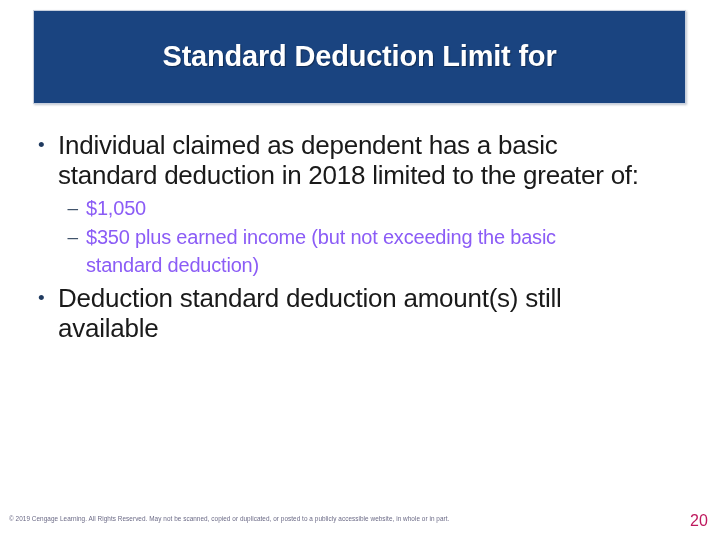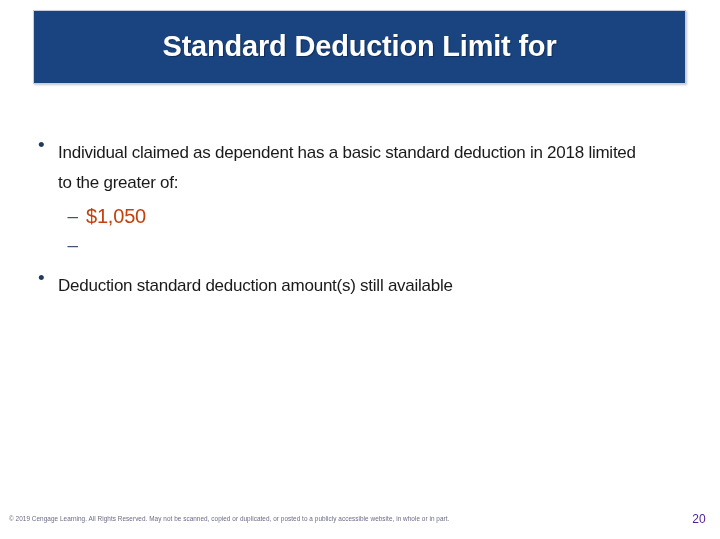--- a/index.html
+++ b/index.html
@@ -30,7 +30,7 @@
     left: 33px;
     top: 10px;
     width: 653px;
-    height: 74px;
+    height: 94px;
     background: #1a4480;
     border: 1px solid #c7cfdd;
     box-sizing: border-box;

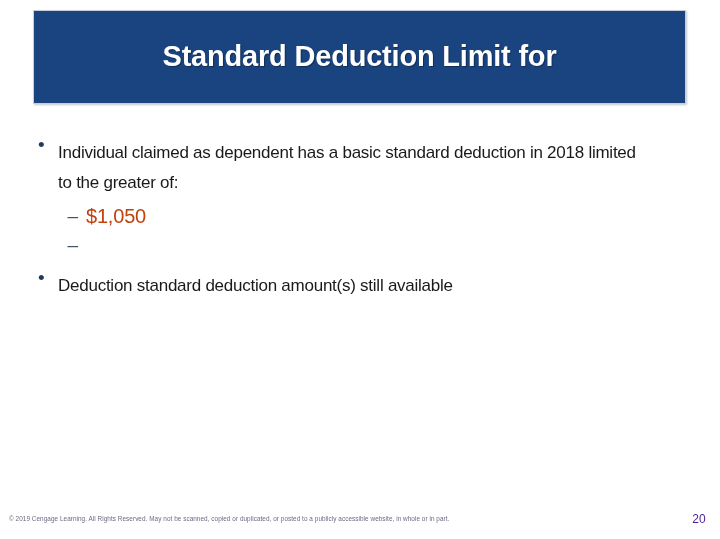--- a/index.html
+++ b/index.html
@@ -80,11 +80,10 @@
   .bullet-l1 .btext {
     flex: 1 1 auto;
     color: #1a1a1a;
-    font-size: 17px;
+    font-size: 26px;
     line-height: 30px;
     letter-spacing: -0.25px;
     max-width: 585px;
-    margin-top: 8px;
   }
 
   .sub-list {

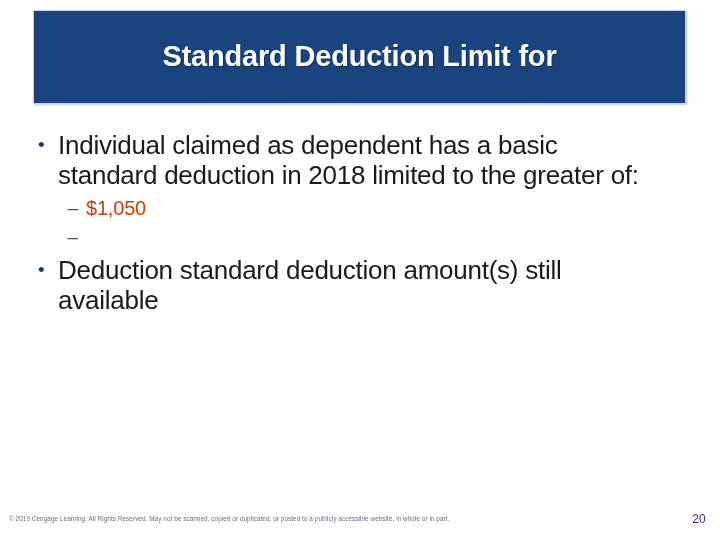--- a/index.html
+++ b/index.html
@@ -106,7 +106,7 @@
   }
   .bullet-l2 .btext {
     flex: 1 1 auto;
-    color: #c2410c;
+    color: #8b5cf6;
     font-size: 20px;
     line-height: 28px;
     letter-spacing: -0.2px;

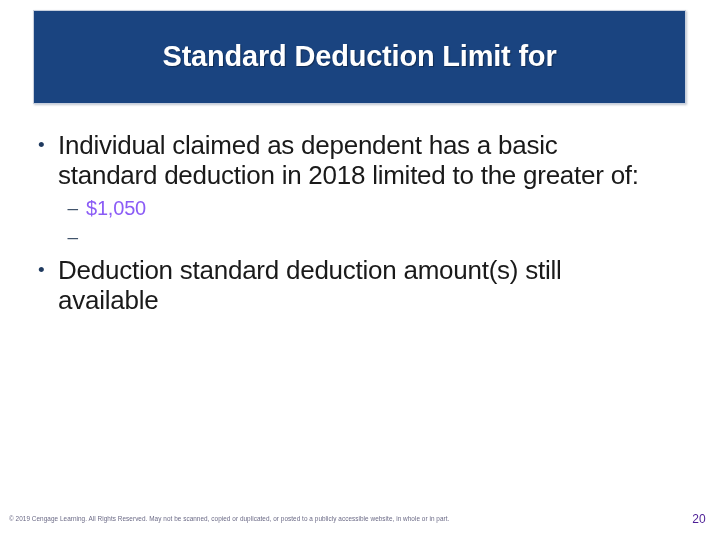--- a/index.html
+++ b/index.html
@@ -165,6 +165,7 @@
       </div>
       <div class="bullet-l2">
         <span class="marker">–</span>
+        <span class="btext">$350 plus earned income (but not exceeding the basic standard deduction)</span>
       </div>
     </div>
 

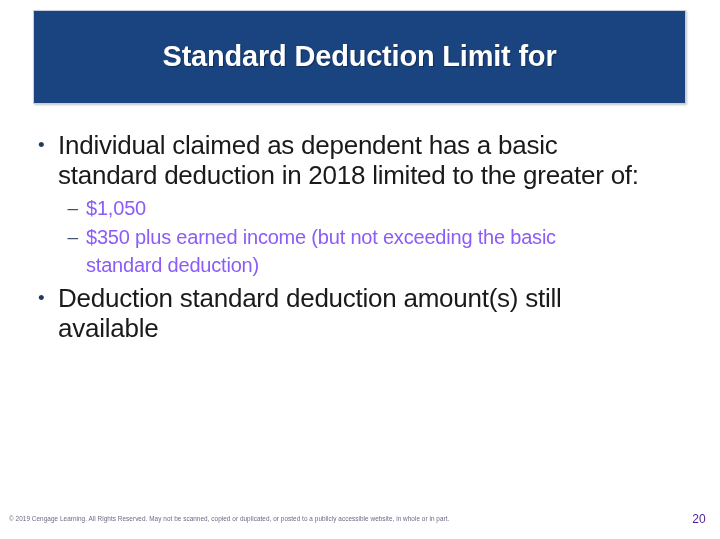--- a/index.html
+++ b/index.html
@@ -136,8 +136,8 @@
     top: 0px;
     width: 26px;
     text-align: center;
-    font-size: 12px;
-    color: #4c1d95;
+    font-size: 16px;
+    color: #be185d;
   }
 </style>
 </head>

